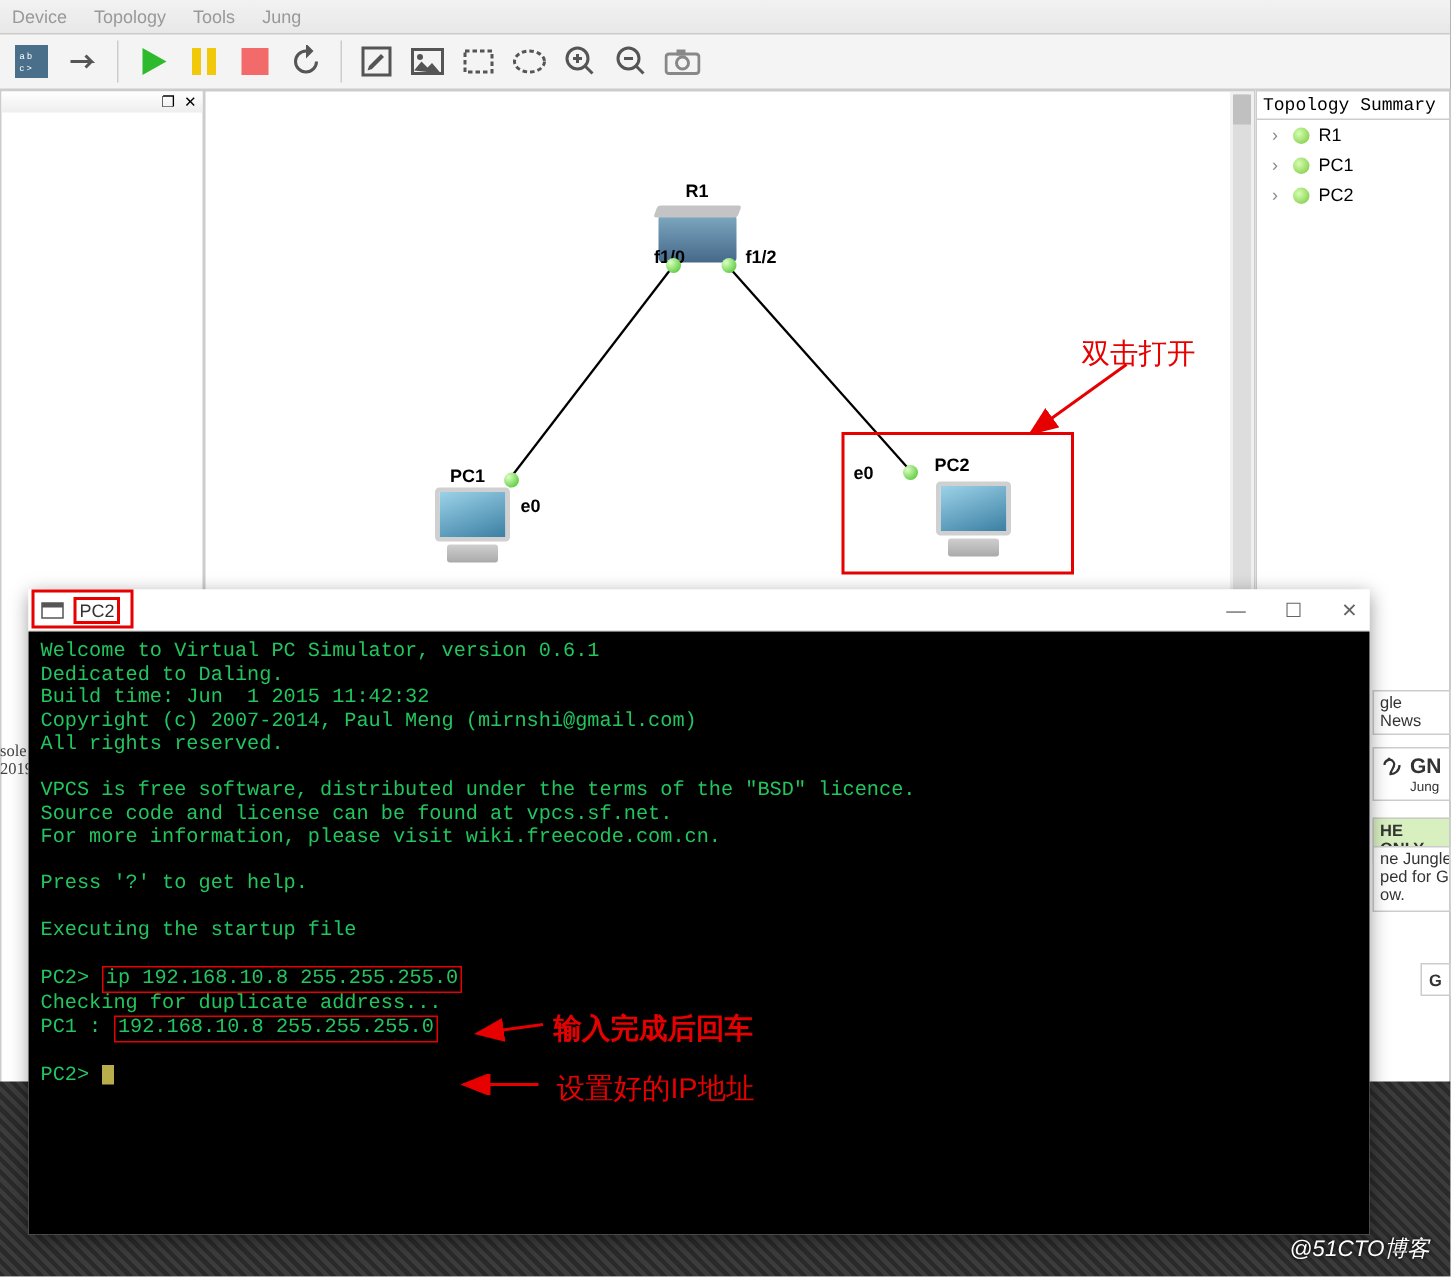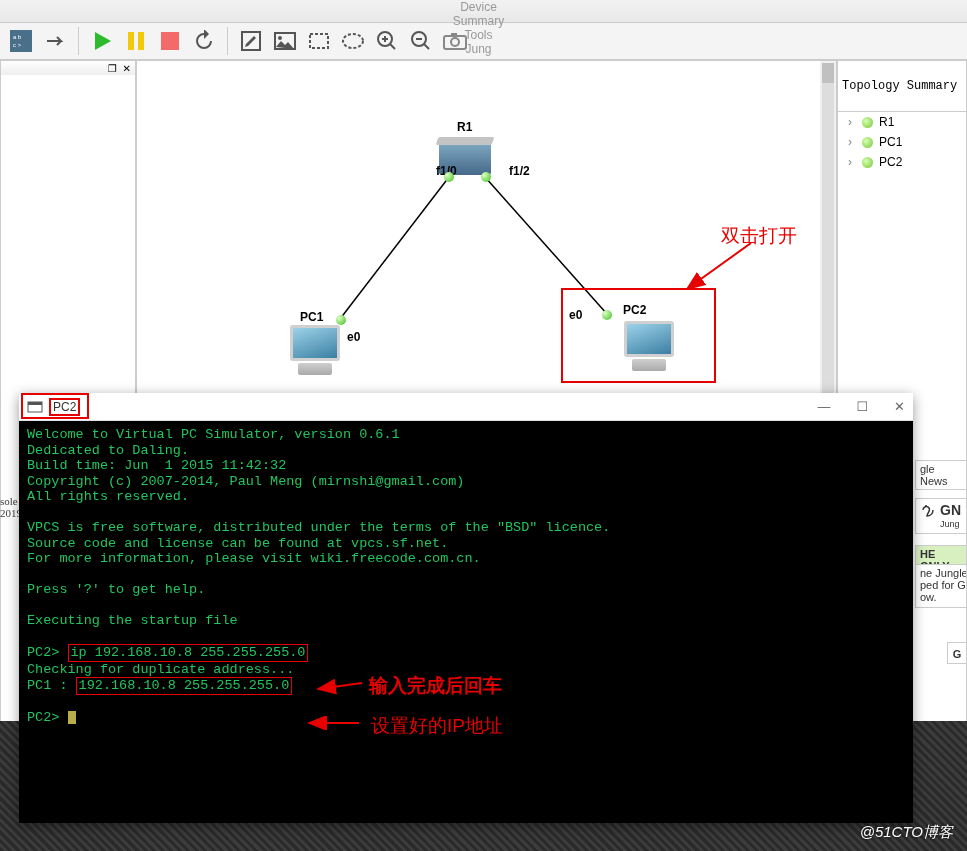--- a/index.html
+++ b/index.html
@@ -4,7 +4,7 @@
 <style>
 * { box-sizing: border-box; }
 body { margin: 0; font-family: Tahoma, Arial, sans-serif; font-size: 12px; background: #444; width: 967px; height: 851px; overflow: hidden; position: relative; }
-.menu-bar { height: 22px; background: linear-gradient(#f2f2f2,#e8e8e8); display: flex; align-items: center; padding-left: 8px; color: #999; flex-direction: column; }
+.menu-bar { height: 22px; background: linear-gradient(#f2f2f2,#e8e8e8); display: flex; align-items: center; padding-left: 8px; color: #999; }
 .menu-bar span { margin-right: 18px; }
 .tool-row { height: 38px; background: #f4f4f4; border-bottom: 1px solid #ccc; border-top: 1px solid #ccc; display: flex; align-items: center; padding-left: 4px; }
 .tool-btn { width: 28px; height: 28px; display: flex; align-items: center; justify-content: center; margin: 0 3px; }

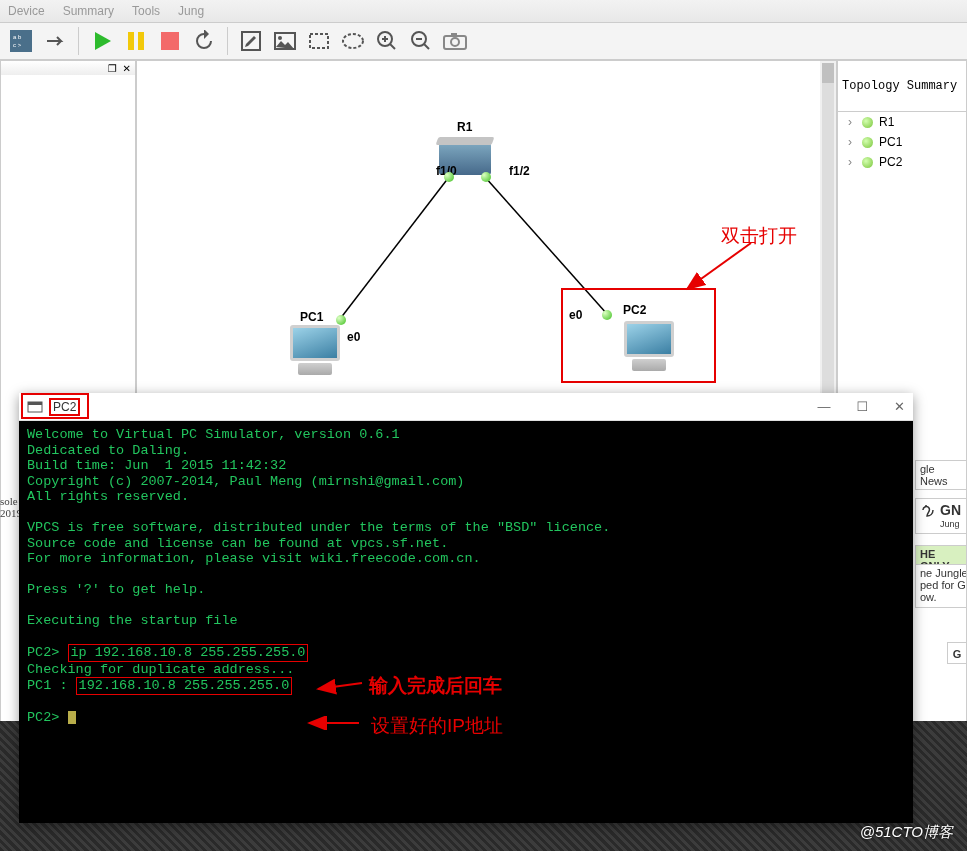--- a/index.html
+++ b/index.html
@@ -52,7 +52,7 @@
 
 <div class="menu-bar">
   <span>Device</span>
-  <span>Summary</span>
+  <span>Topology</span>
   <span>Tools</span>
   <span>Jung</span>
 </div>

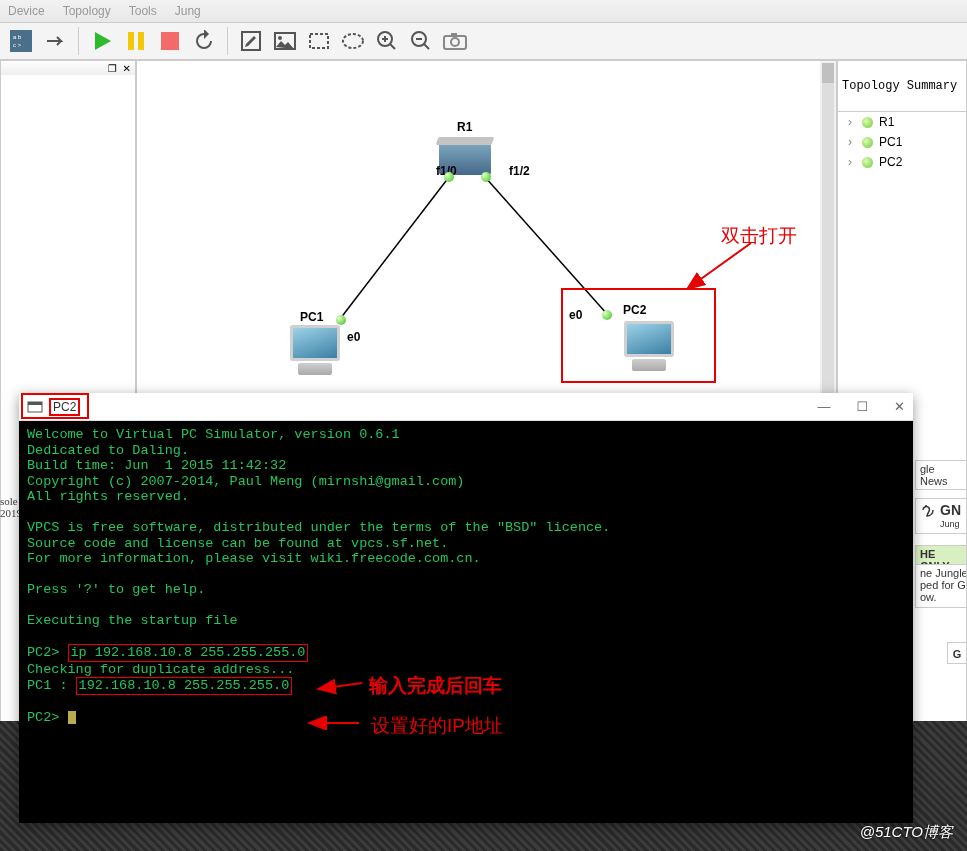--- a/index.html
+++ b/index.html
@@ -18,7 +18,7 @@
 .vscroll::before { content: ""; position: absolute; top: 2px; bottom: 2px; left: 2px; right: 2px; border-radius: 2px; background: #ddd; }
 .vscroll .knob { position: absolute; top: 2px; left: 2px; width: 12px; height: 20px; background: #c0c0c0; }
 .side-right { width: 130px; border: 1px solid #ccc; background: #fff; font-size: 12px; }
-.side-right .head { font-family: "Courier New", monospace; padding: 18px 4px; border-bottom: 1px solid #ccc; }
+.side-right .head { font-family: "Courier New", monospace; padding: 2px 4px; border-bottom: 1px solid #ccc; }
 .side-right .node { padding: 3px 6px; display: flex; align-items: center; }
 .arrow-chev { color: #888; width: 12px; display: inline-block; text-align: center; }
 .dot { width: 11px; height: 11px; border-radius: 50%; background: radial-gradient(circle at 4px 4px, #d4ffb0, #78c43a); margin: 0 6px; }

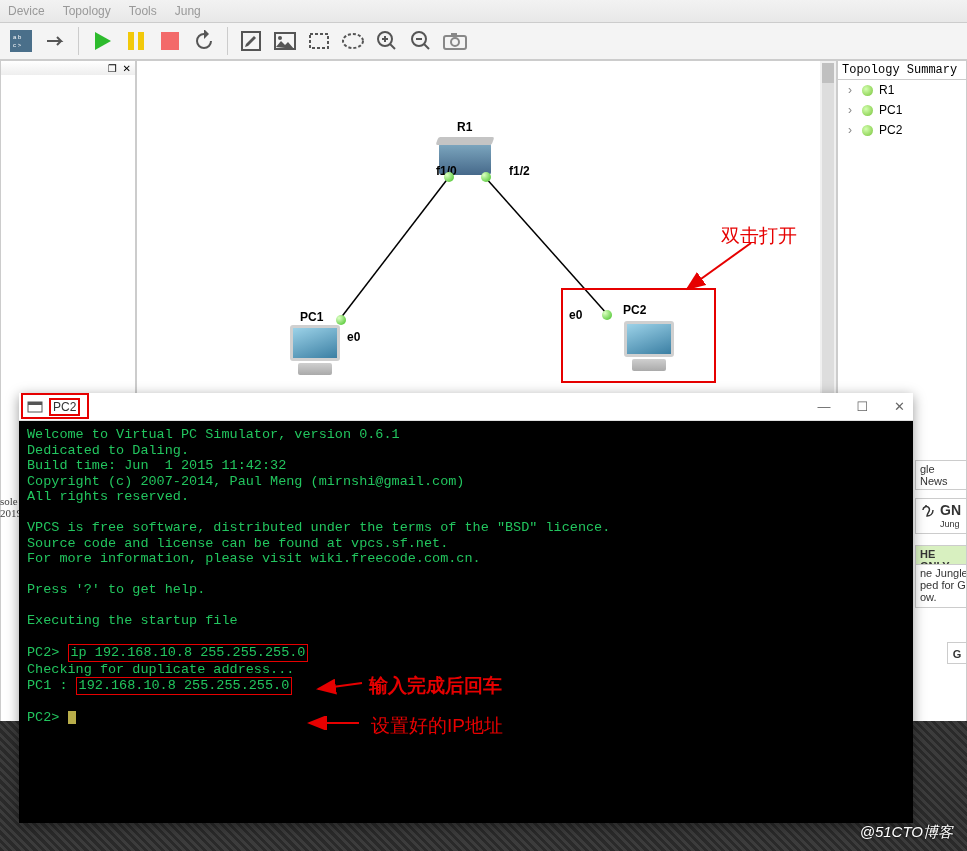--- a/index.html
+++ b/index.html
@@ -156,7 +156,7 @@
     <div class="router" style="left:302px; top:82px;"></div>
     <div class="topo-label" style="left:320px; top:59px;">R1</div>
     <div class="port-label" style="left:255px; top:103px;margin-left:44px;">f1/0</div>
-    <div class="port-label" style="left:372px; top:103px;">f1/2</div>
+    <div class="port-label" style="left:360px; top:103px;">f1/2</div>
     <svg style="position:absolute; left:0; top:0;" width="700" height="320">
       <line x1="312" y1="116" x2="203" y2="258" stroke="#000" stroke-width="1.5"></line>
       <line x1="348" y1="116" x2="470" y2="253" stroke="#000" stroke-width="1.5"></line>

